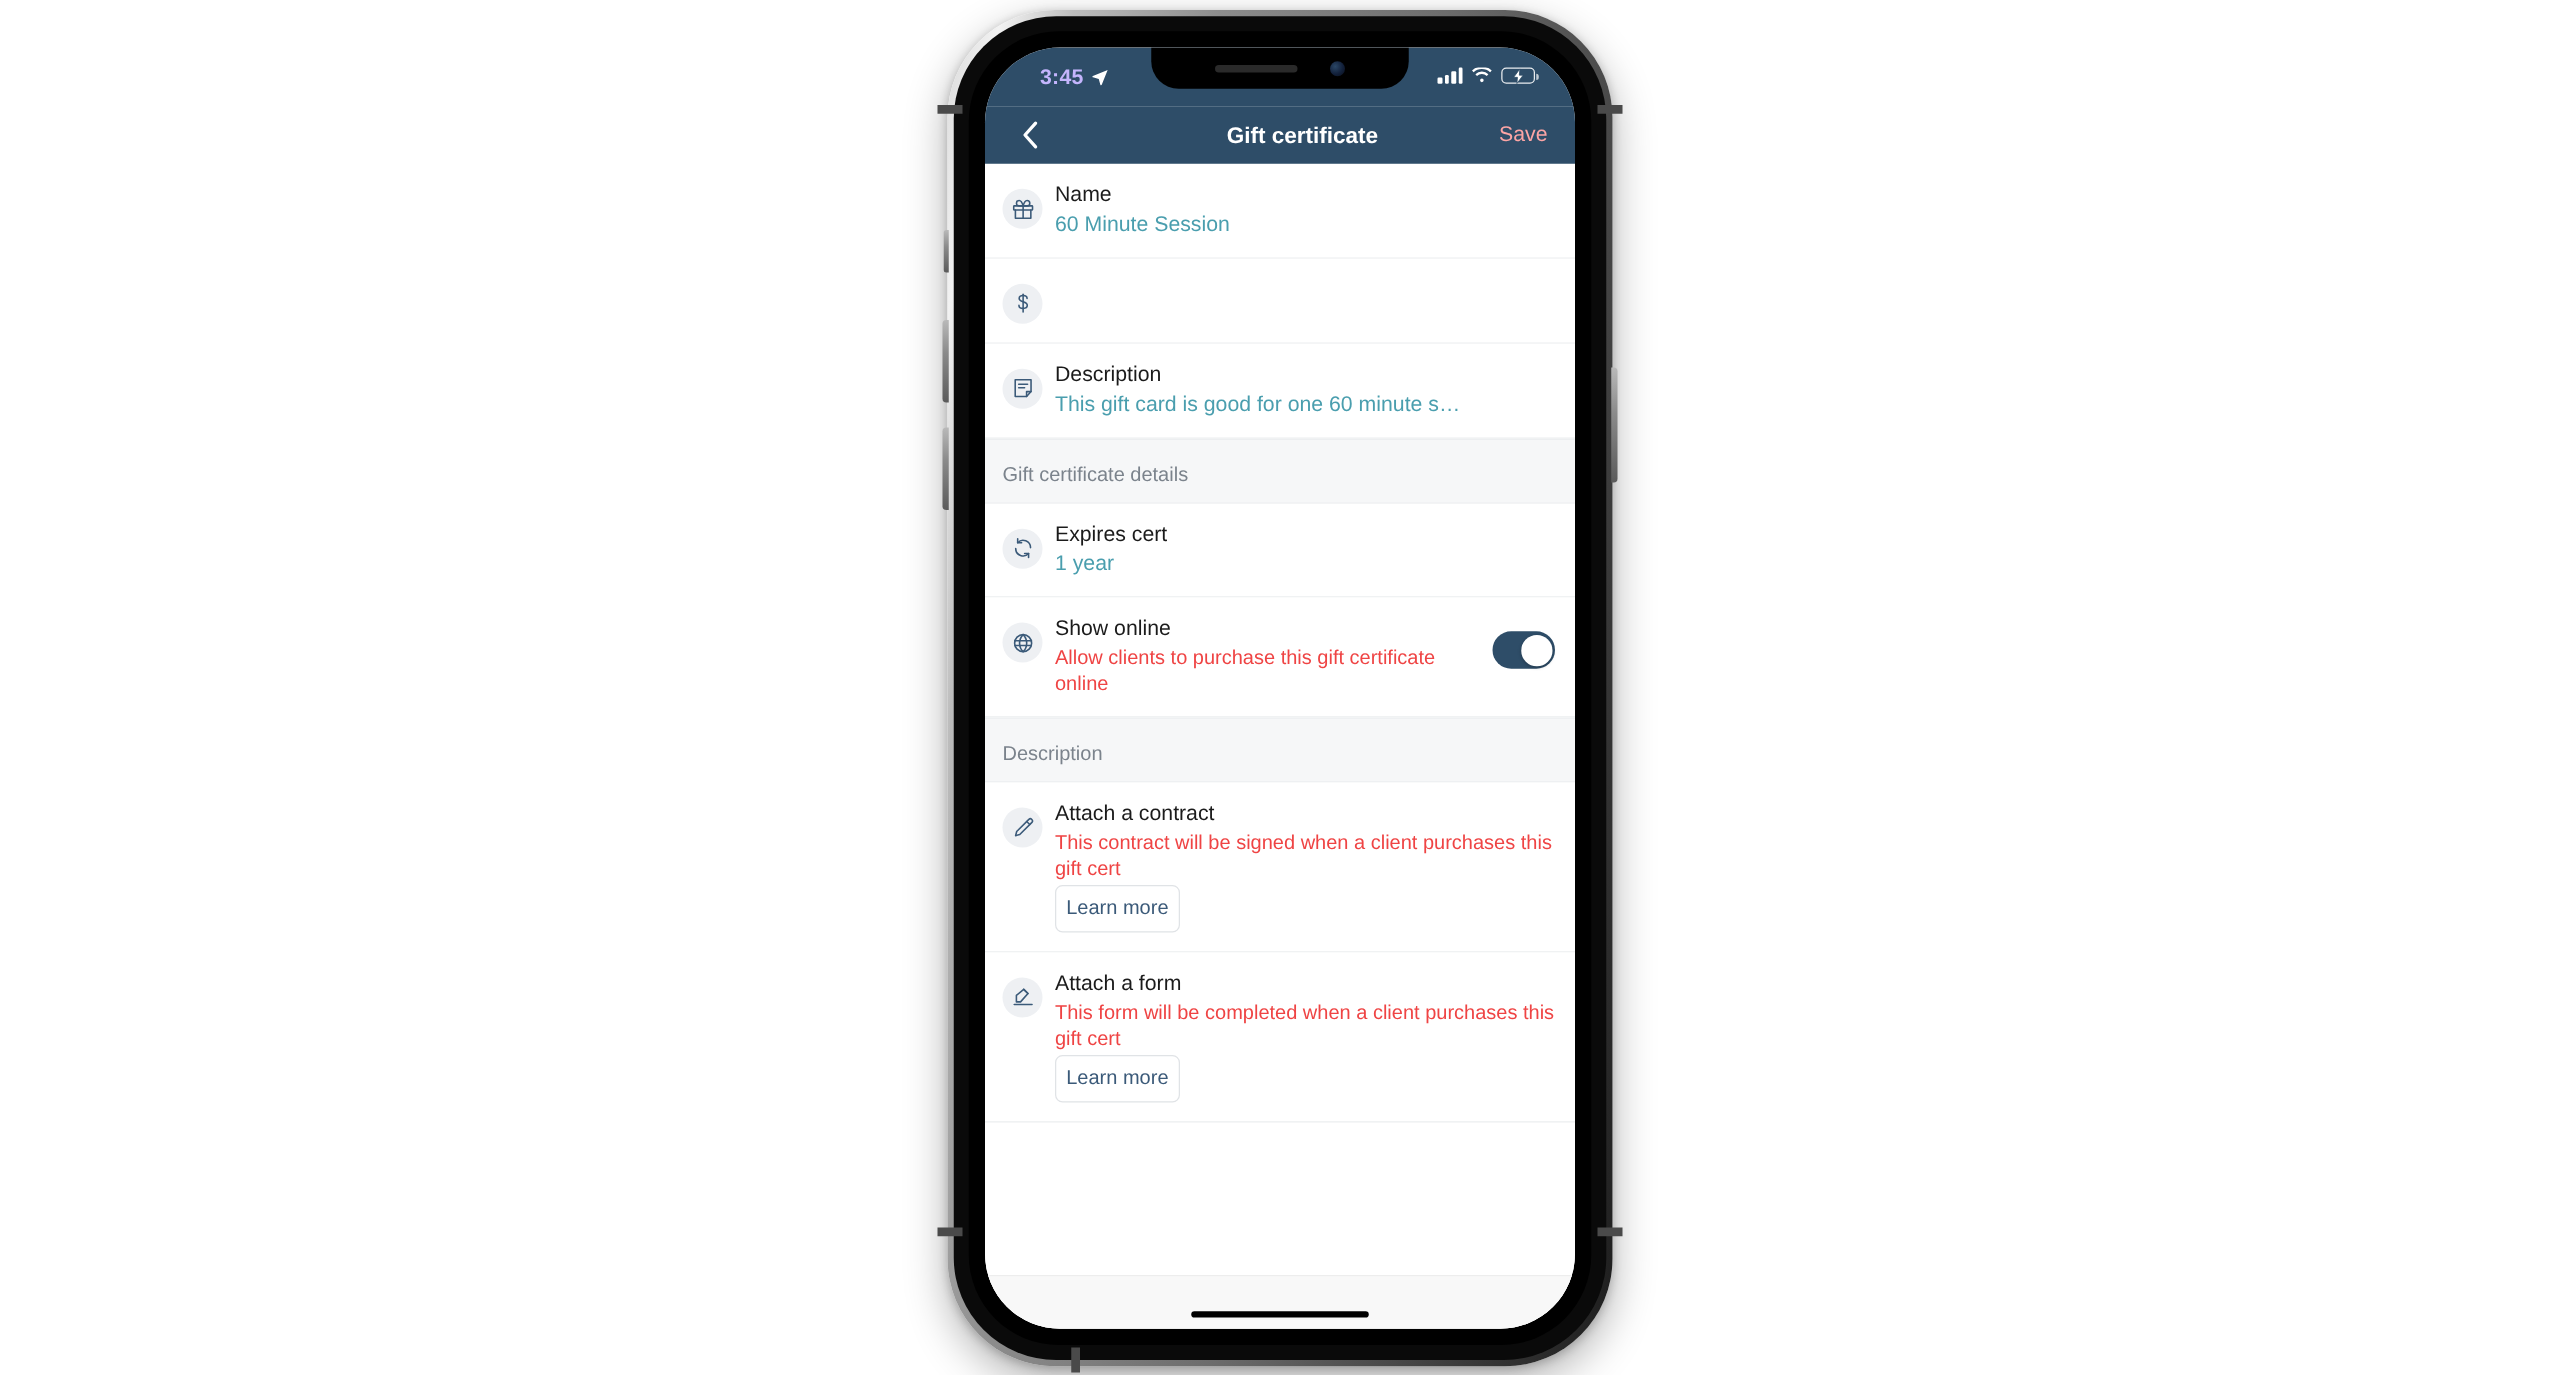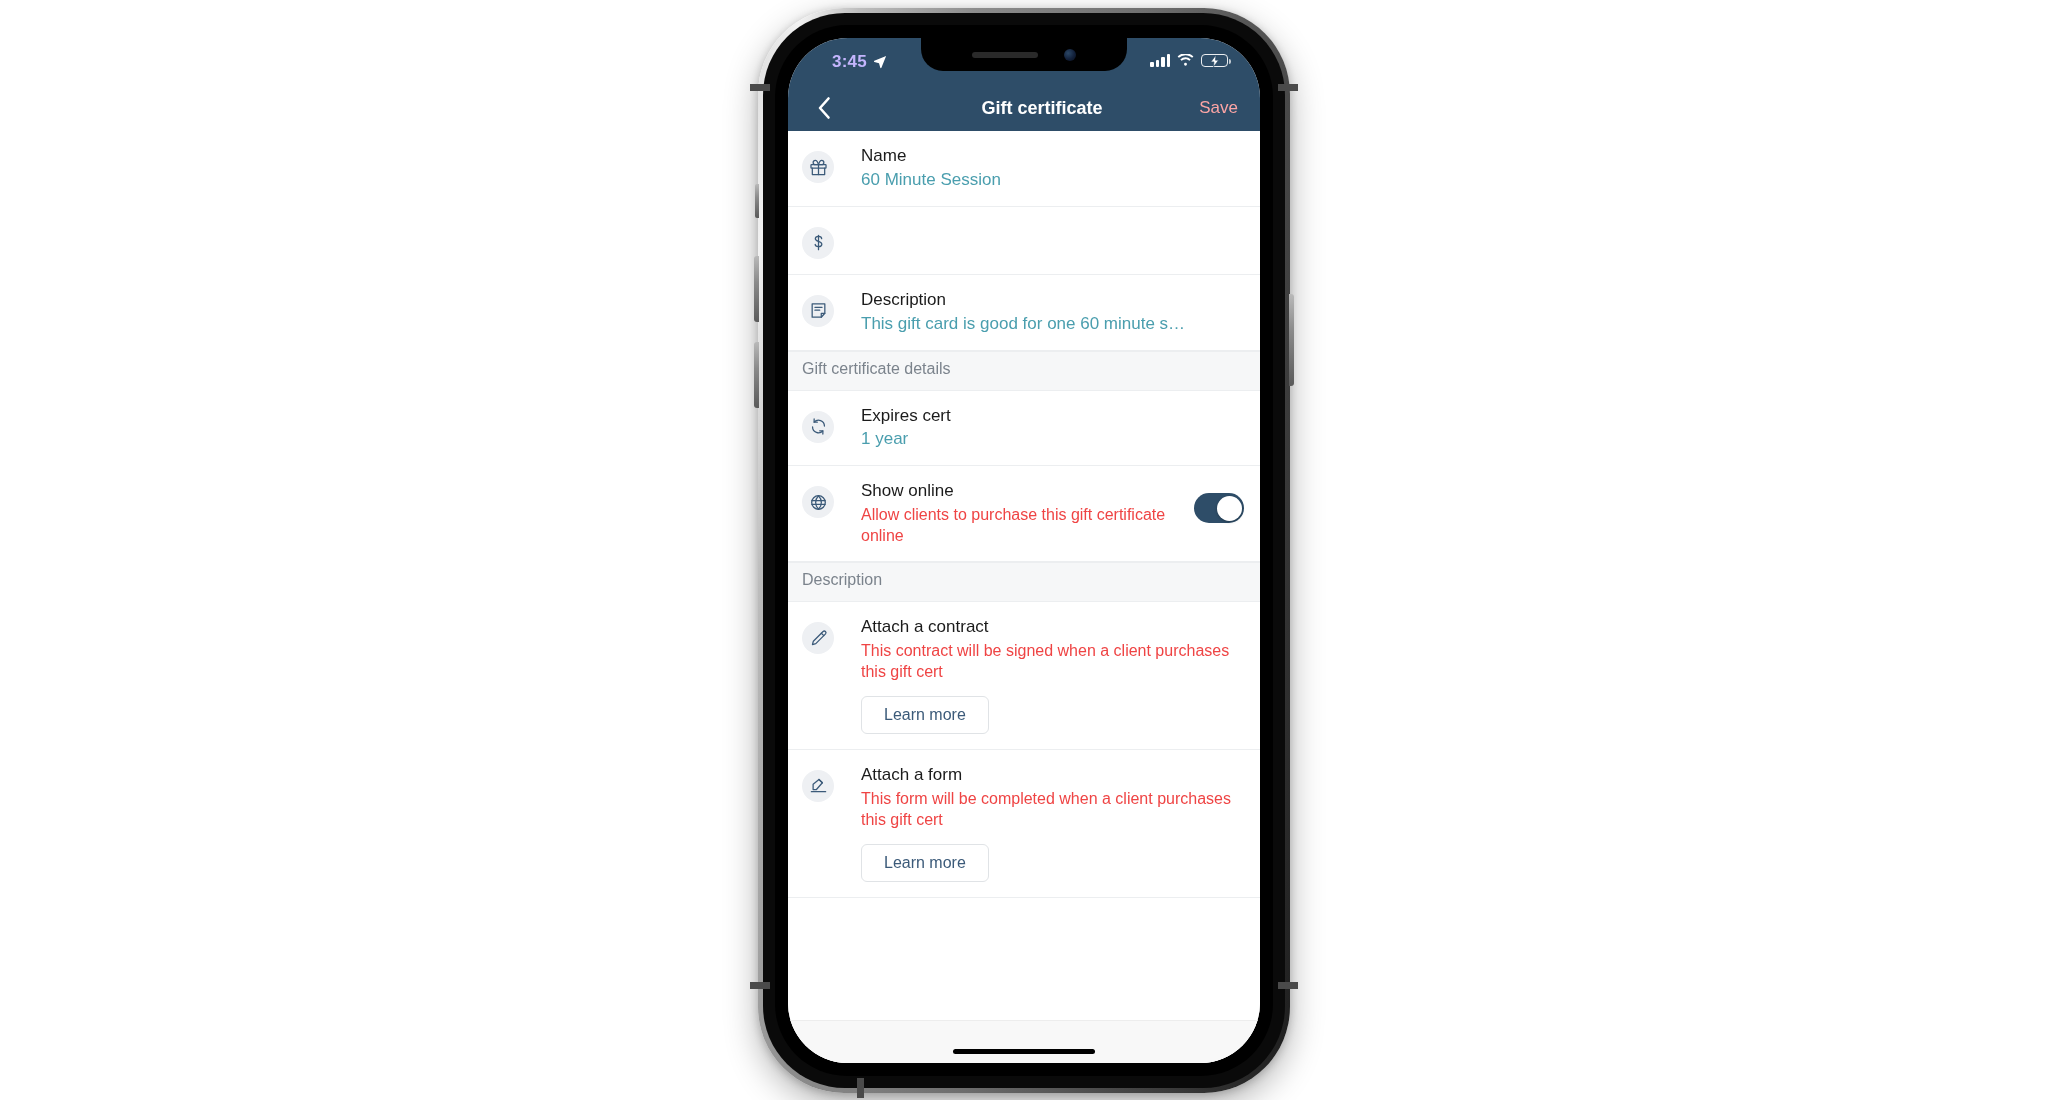--- a/index.html
+++ b/index.html
@@ -228,7 +228,6 @@
     background: #ffffff;
     border-bottom: 1px solid #eceef0;
     position: relative;
-    gap: 17px;
   }
   .row-icon {
     width: 32px;

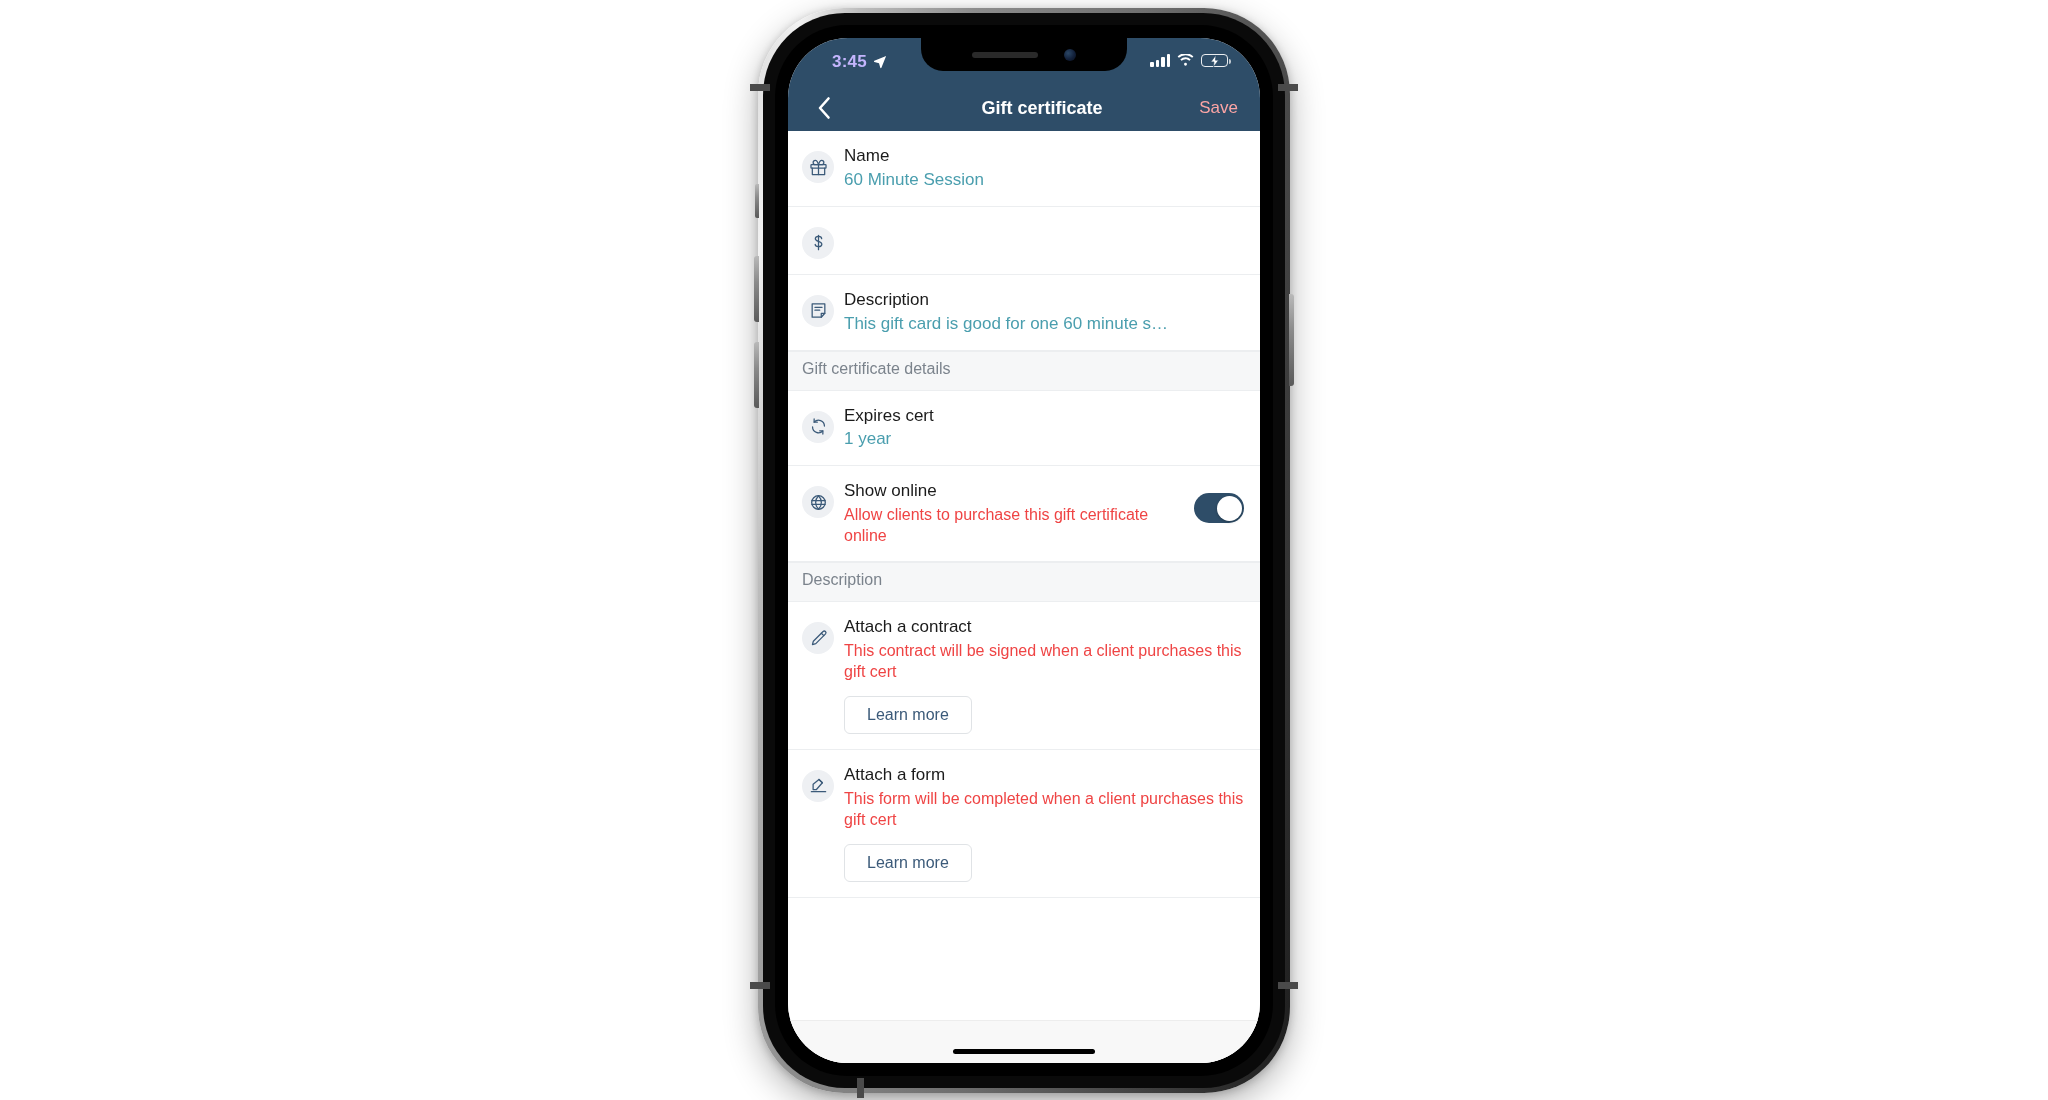--- a/index.html
+++ b/index.html
@@ -265,7 +265,7 @@
 
   .section-header {
     background: #f6f7f8;
-    padding: 8px 16px 12px 14px;
+    padding: 20px 16px 12px 14px;
     font-size: 16px;
     color: #7b838c;
     border-bottom: 1px solid #eceef0;

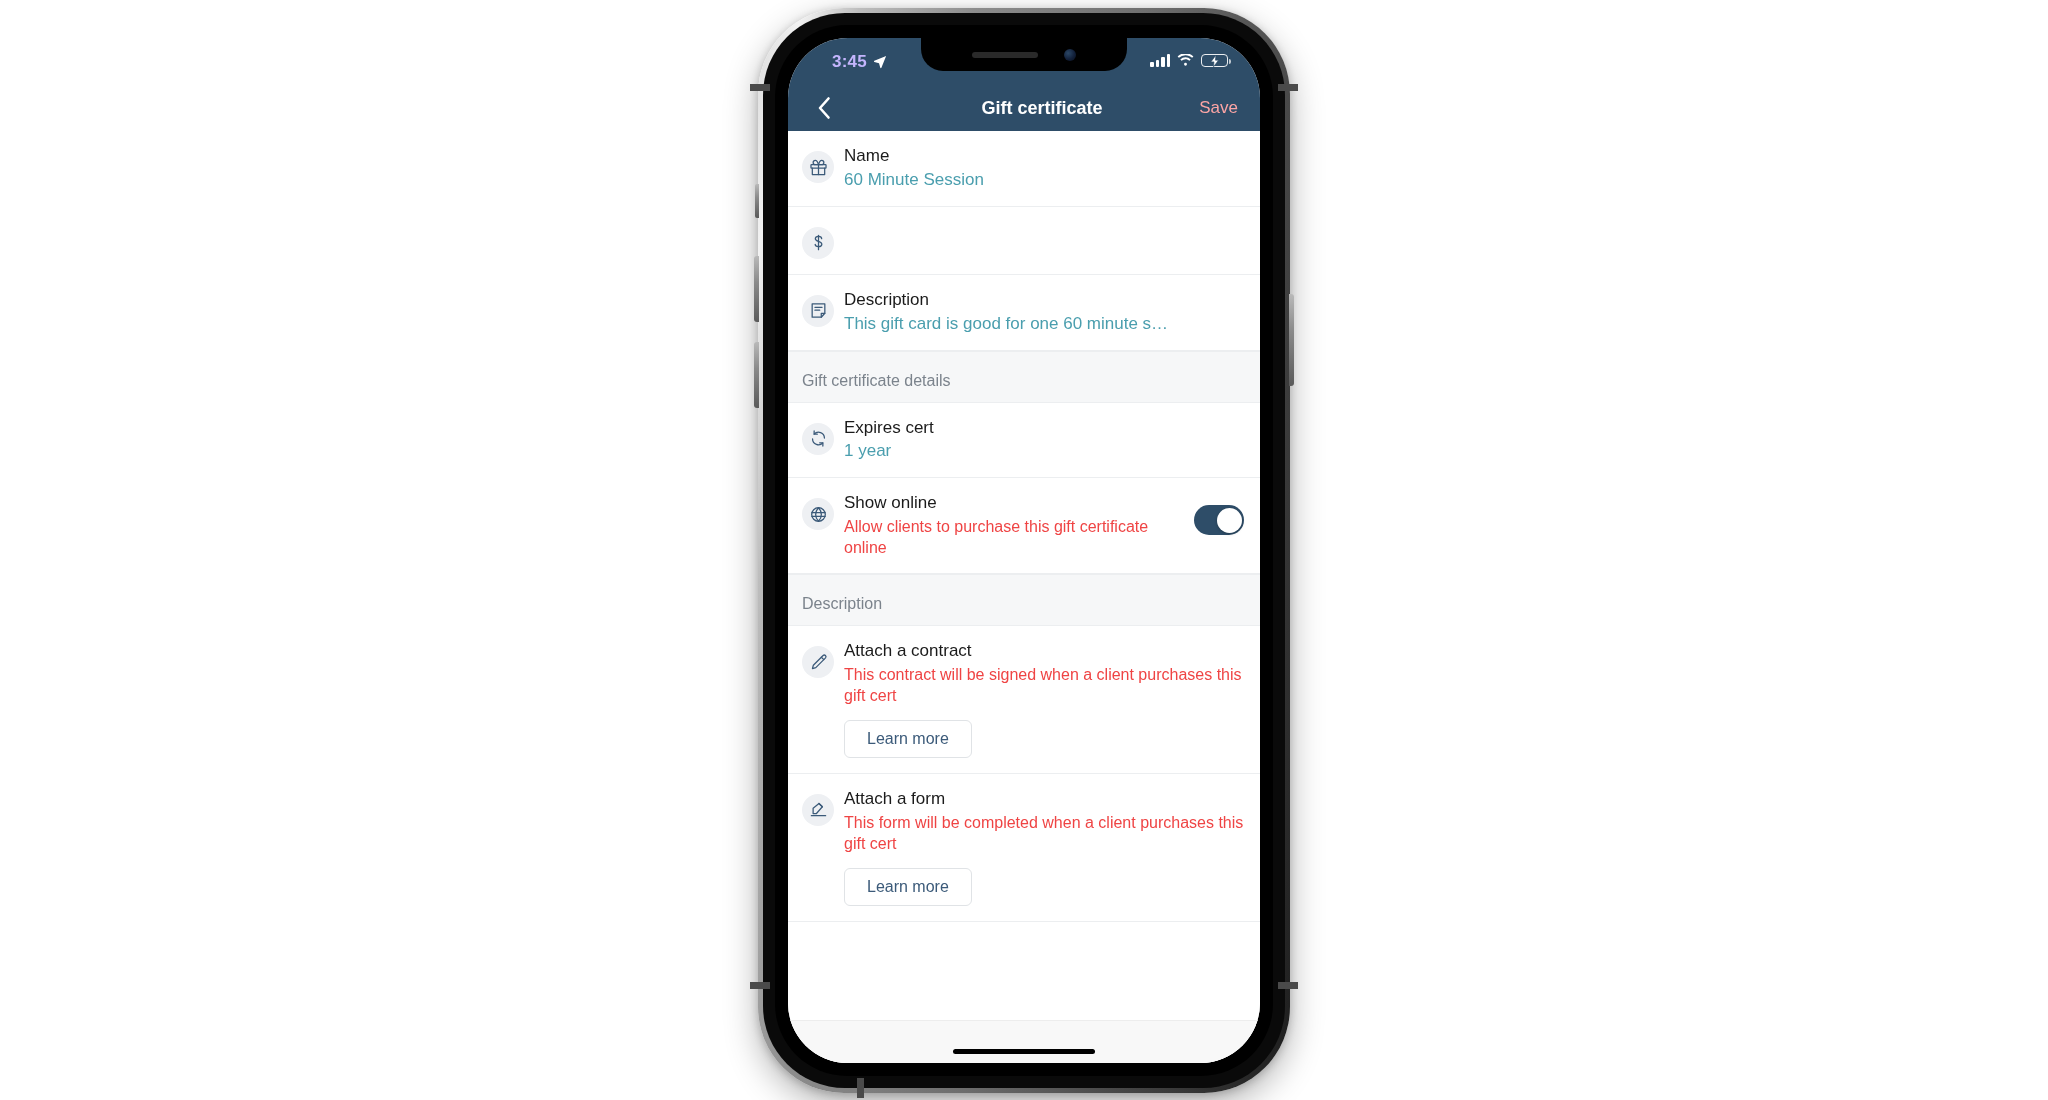--- a/index.html
+++ b/index.html
@@ -296,8 +296,8 @@
 
   .learn-btn {
     display: inline-block;
-    margin-top: 14px;
-    padding: 9px 22px;
+    margin-top: 2px;
+    padding: 9px 8px;
     border: 1px solid #e0e3e6;
     border-radius: 6px;
     background: #ffffff;

